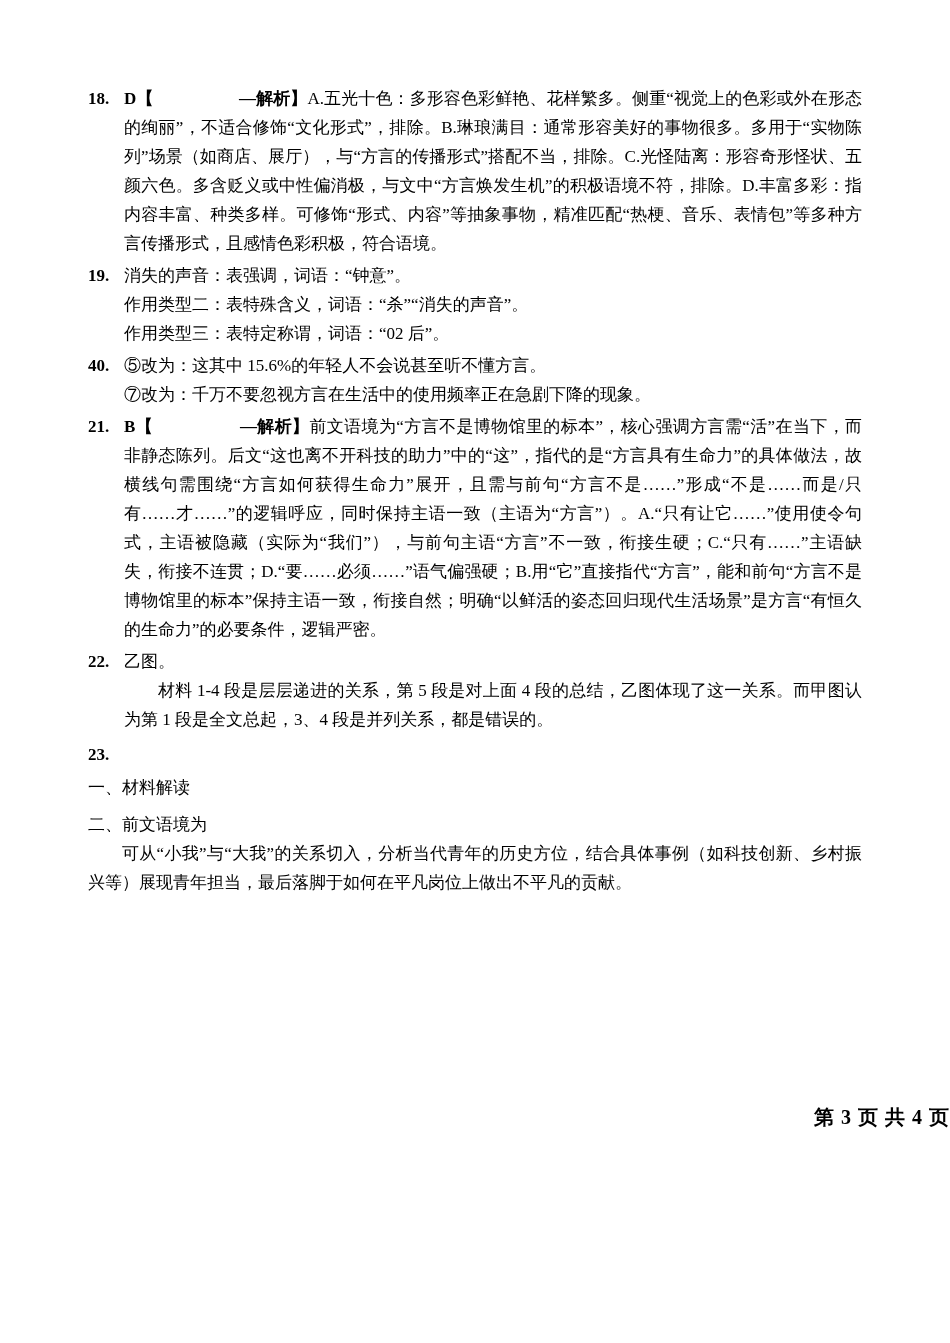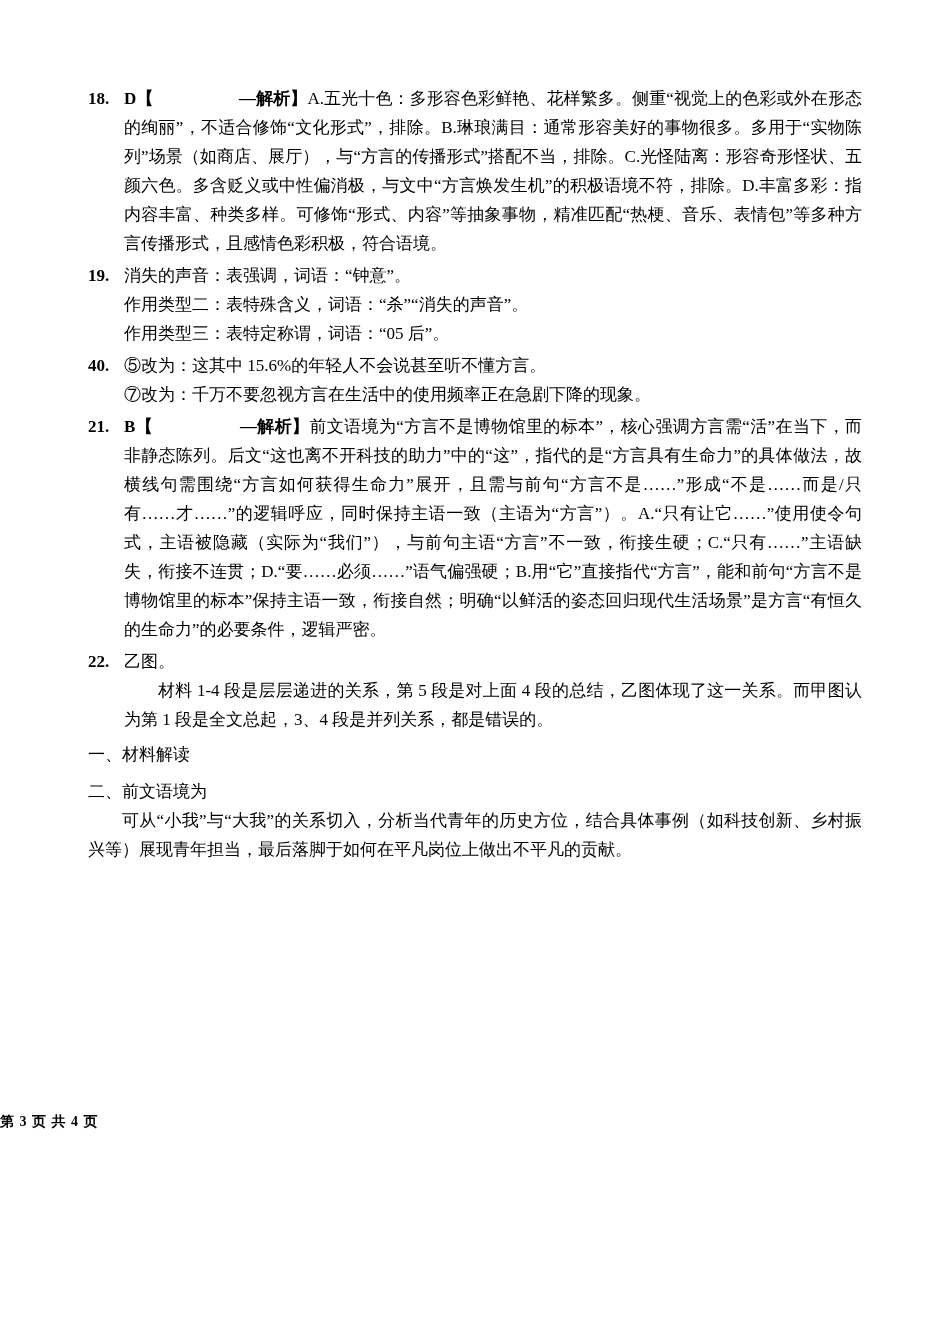--- a/index.html
+++ b/index.html
@@ -74,7 +74,7 @@
       <div class="content">
         <p class="para">消失的声音：表强调，词语：“钟意”。</p>
         <p class="para">作用类型二：表特殊含义，词语：“杀”“消失的声音”。</p>
-        <p class="para">作用类型三：表特定称谓，词语：“05 后”。</p>
+        <p class="para">作用类型三：表特定称谓，词语：“02 后”。</p>
       </div>
     </div>
 

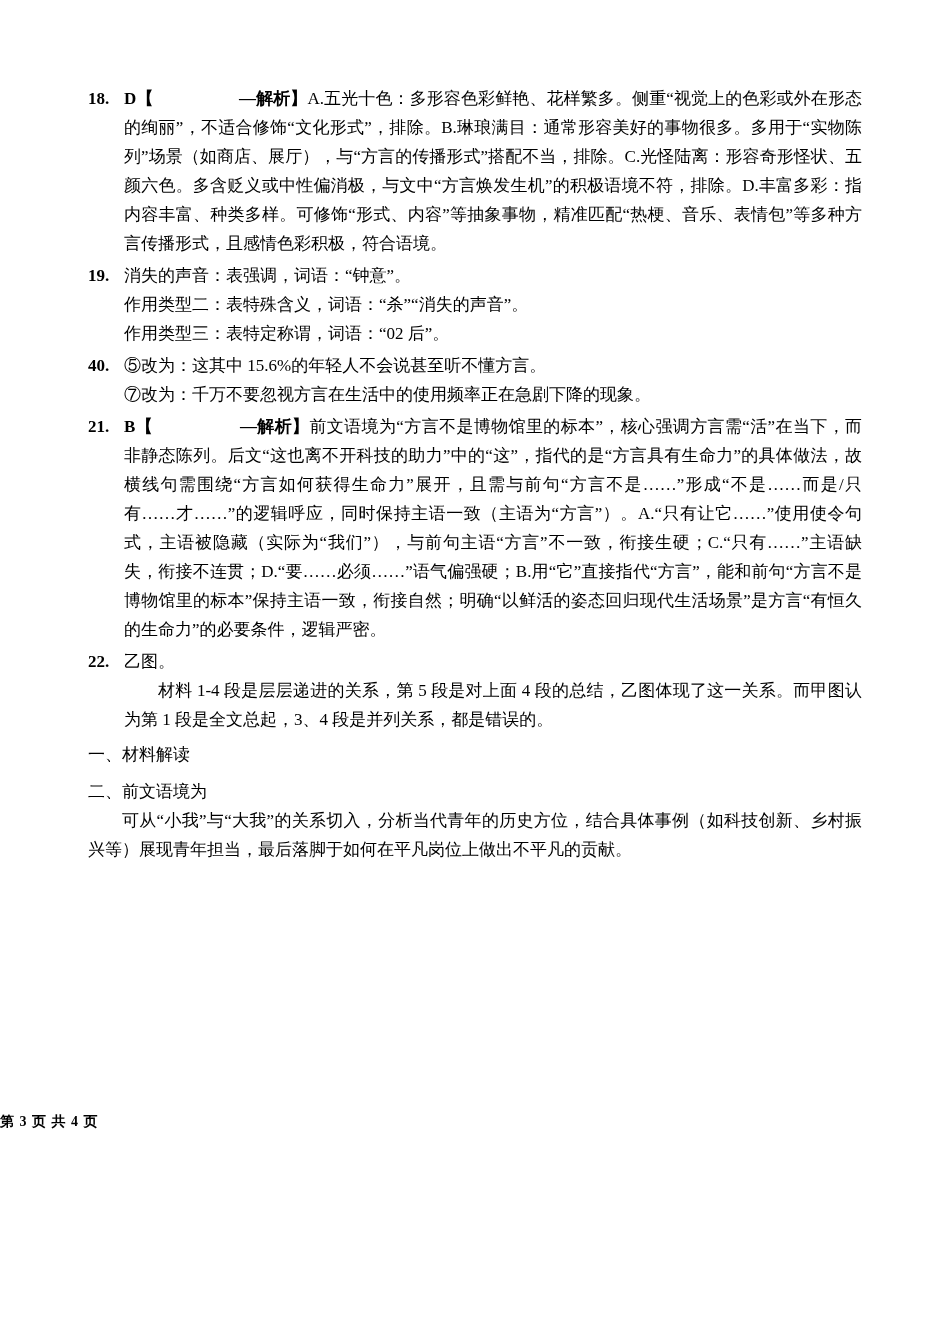--- a/index.html
+++ b/index.html
@@ -102,6 +102,7 @@
     </div>
 
     <div class="item23">
+      <div class="num23">23.</div>
       <div class="sec-heading">一、材料解读</div>
       <div class="sec-heading spaced">二、前文语境为</div>
       <p class="para indent">可从“小我”与“大我”的关系切入，分析当代青年的历史方位，结合具体事例（如科技创新、乡村振兴等）展现青年担当，最后落脚于如何在平凡岗位上做出不平凡的贡献。</p>

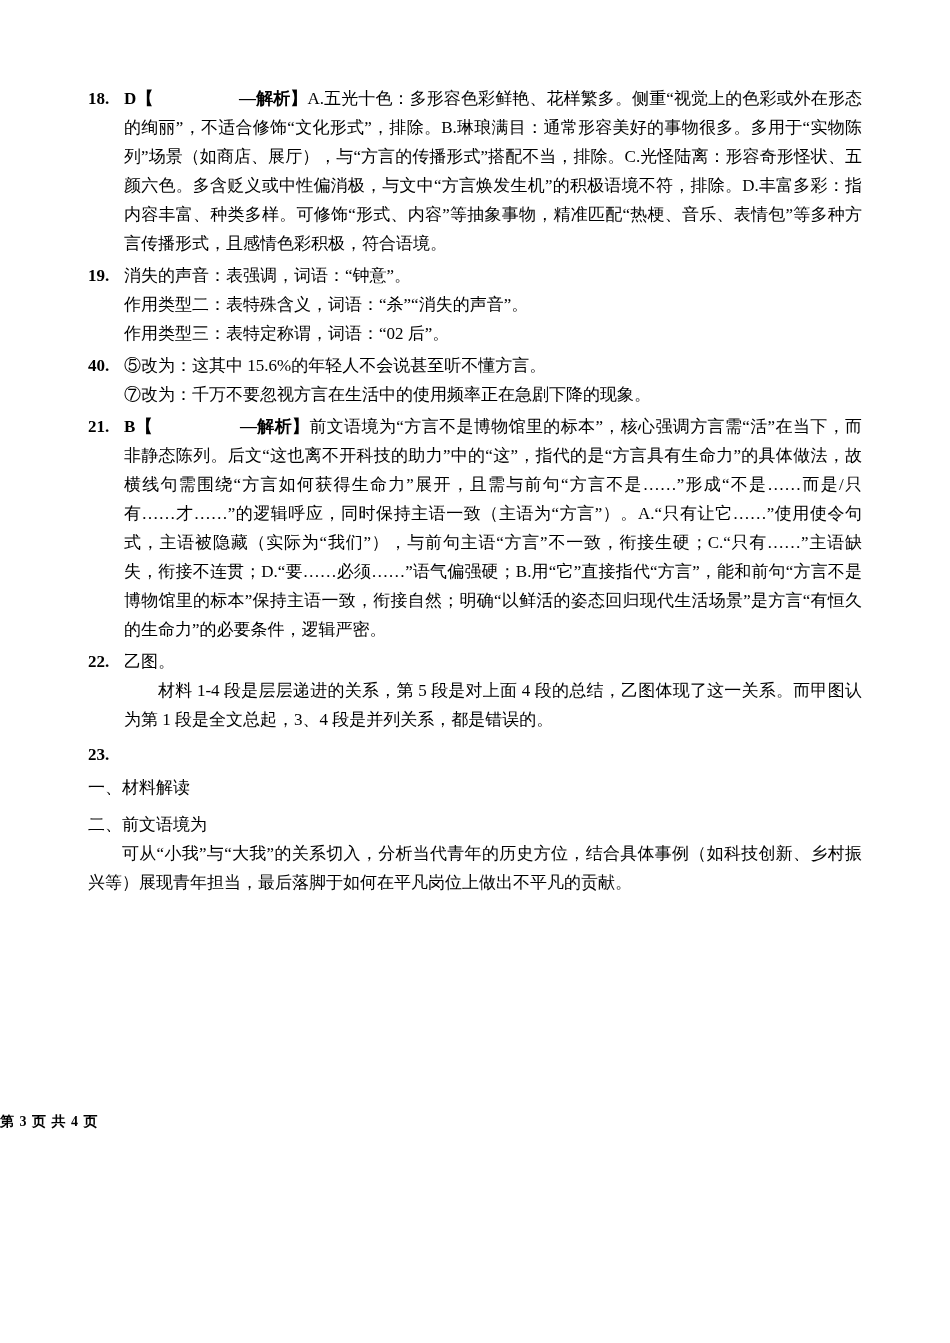--- a/index.html
+++ b/index.html
@@ -50,8 +50,8 @@
     left: 0;
     right: 0;
     bottom: 66px;
-    text-align: left;
-    font-size: 14px;
+    text-align: right;
+    font-size: 20px;
     font-weight: bold;
     letter-spacing: 1px;
   }

